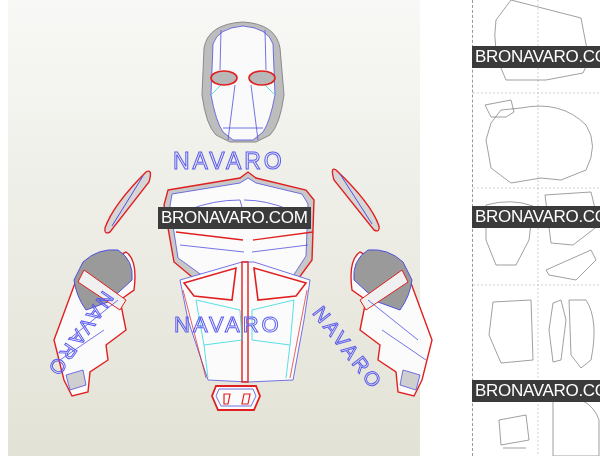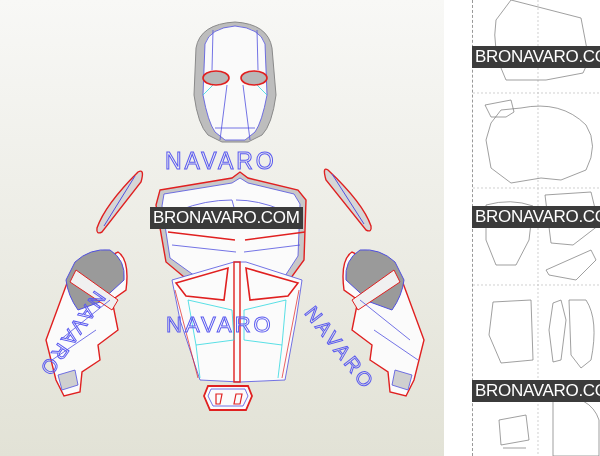--- a/index.html
+++ b/index.html
@@ -5,7 +5,7 @@
     html, body { margin:0; padding:0; }
     body { width:600px; height:456px; overflow:hidden; position:relative;
       font-family:"Liberation Sans", sans-serif; }
-    .stage { position:absolute; left:0; top:0; width:444px; height:456px;
+    .stage { position:absolute; left:8px; top:0; width:412px; height:456px;
       background:linear-gradient(180deg,#f8f8f6 0%,#efefe9 40%,#e2e2d6 100%); }
     .sheet { position:absolute; left:472px; top:0; width:128px; height:456px;
       background:#ffffff; border-left:1px dashed #999; }

